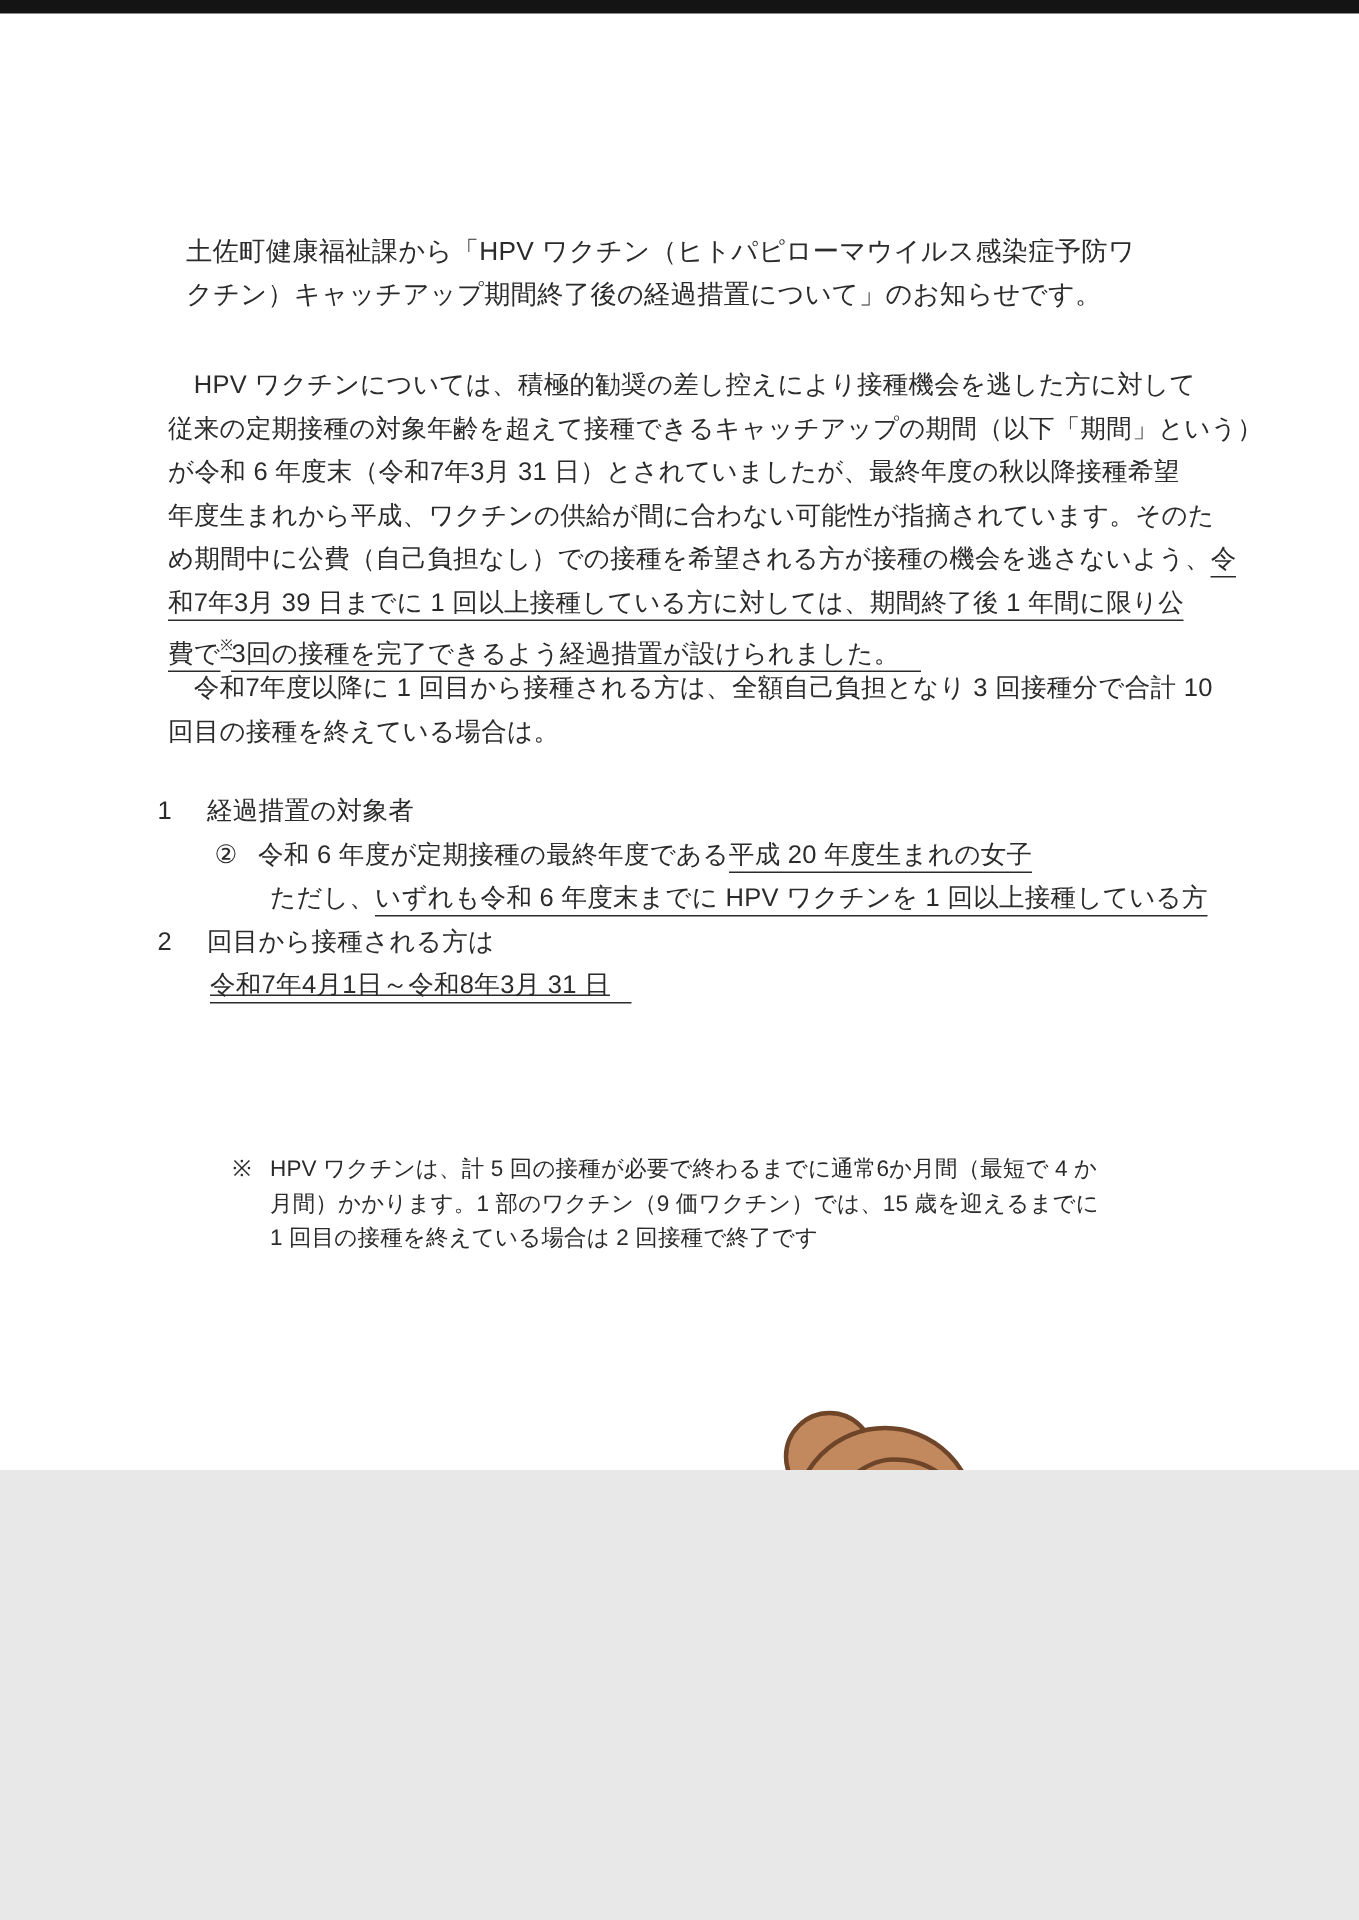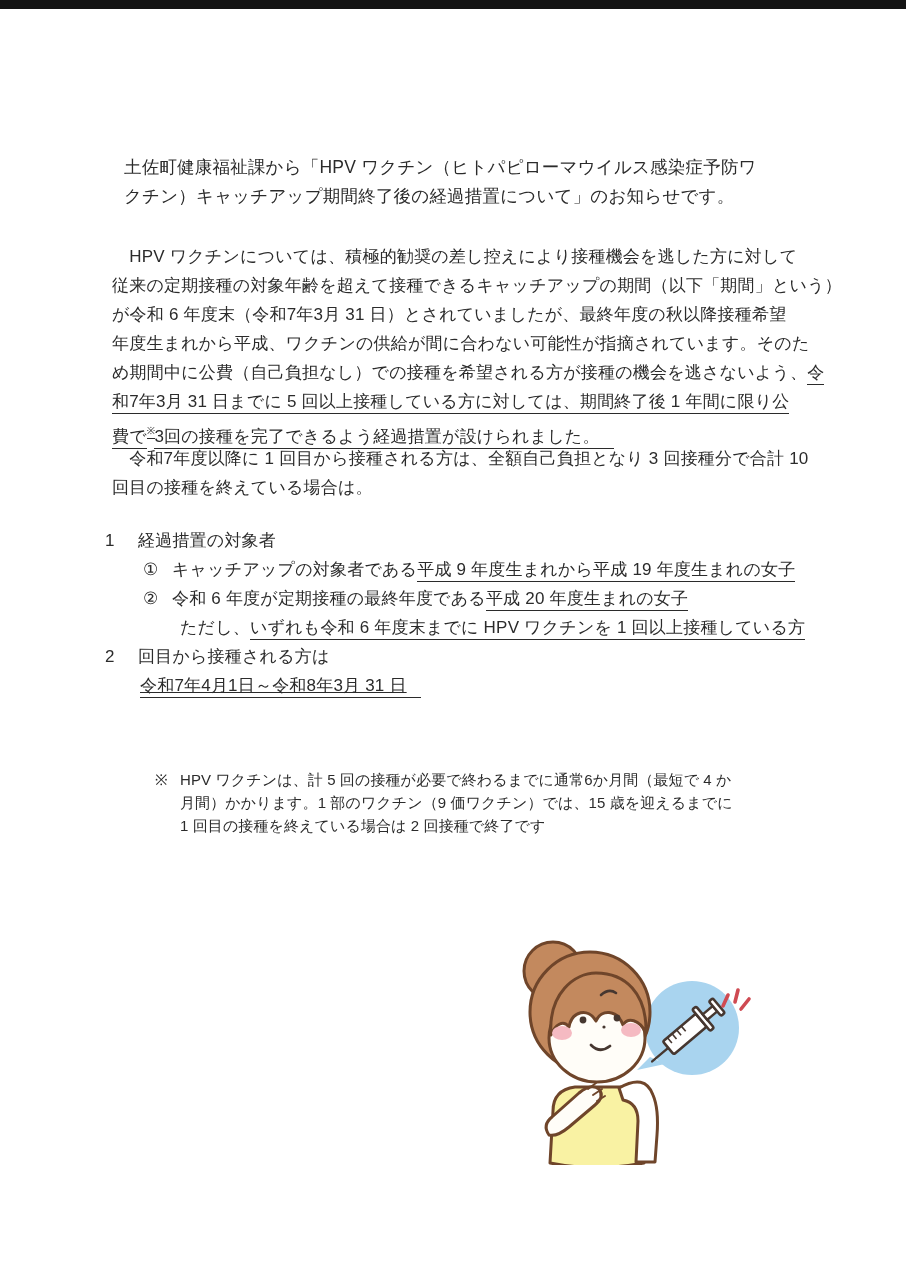--- a/index.html
+++ b/index.html
@@ -4,7 +4,7 @@
 <style>
   html,body { margin:0; padding:0; background:#e8e8e8; }
   .page {
-    position:relative; width:906px; height:1280px; background:#ffffff;
+    position:relative; width:906px; height:980px; background:#ffffff;
     font-family:"Liberation Sans", sans-serif; color:#2b2b2b; overflow:hidden;
   }
   .scanbar { position:absolute; top:0; left:0; width:906px; height:9px; background:#141414; }

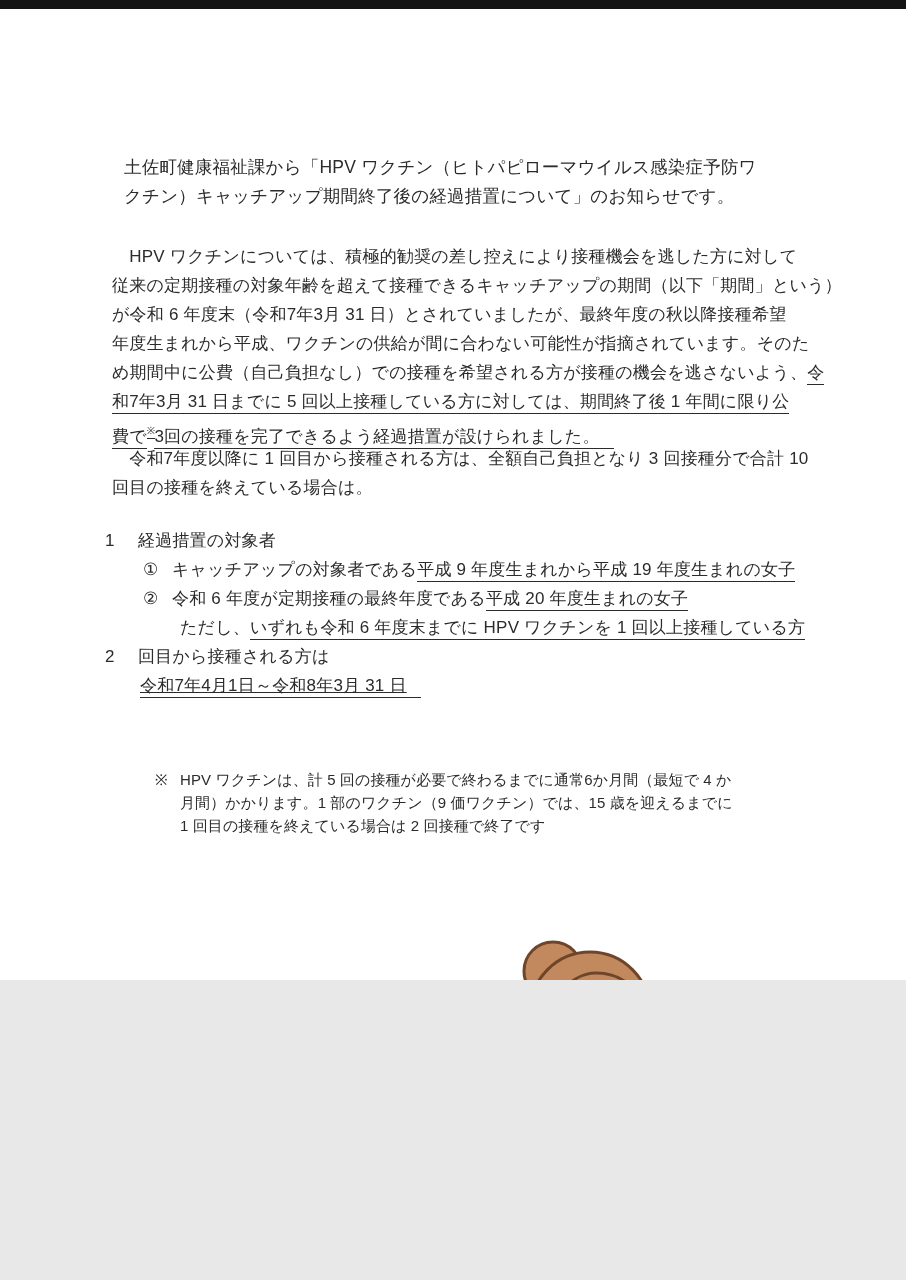--- a/index.html
+++ b/index.html
@@ -47,7 +47,7 @@
     <div class="line">が令和 6 年度末（令和7年3月 31 日）とされていましたが、最終年度の秋以降接種希望</div>
     <div class="line">年度生まれから平成、ワクチンの供給が間に合わない可能性が指摘されています。そのた</div>
     <div class="line"><span>め期間中に公費（自己負担なし）での接種を希望される方が接種の機会を逃さないよう、</span><span class="u">令</span></div>
-    <div class="line"><span class="u">和7年3月 31 日までに 5 回以上接種している方に対しては、期間終了後 1 年間に限り公</span></div>
+    <div class="line"><span class="u">和7年3月 39 日までに 1 回以上接種している方に対しては、期間終了後 1 年間に限り公</span></div>
     <div class="line"><span class="u">費で</span><span class="u ref">※</span><span class="u u-tail">3回の接種を完了できるよう経過措置が設けられました。</span></div>
   </div>
 

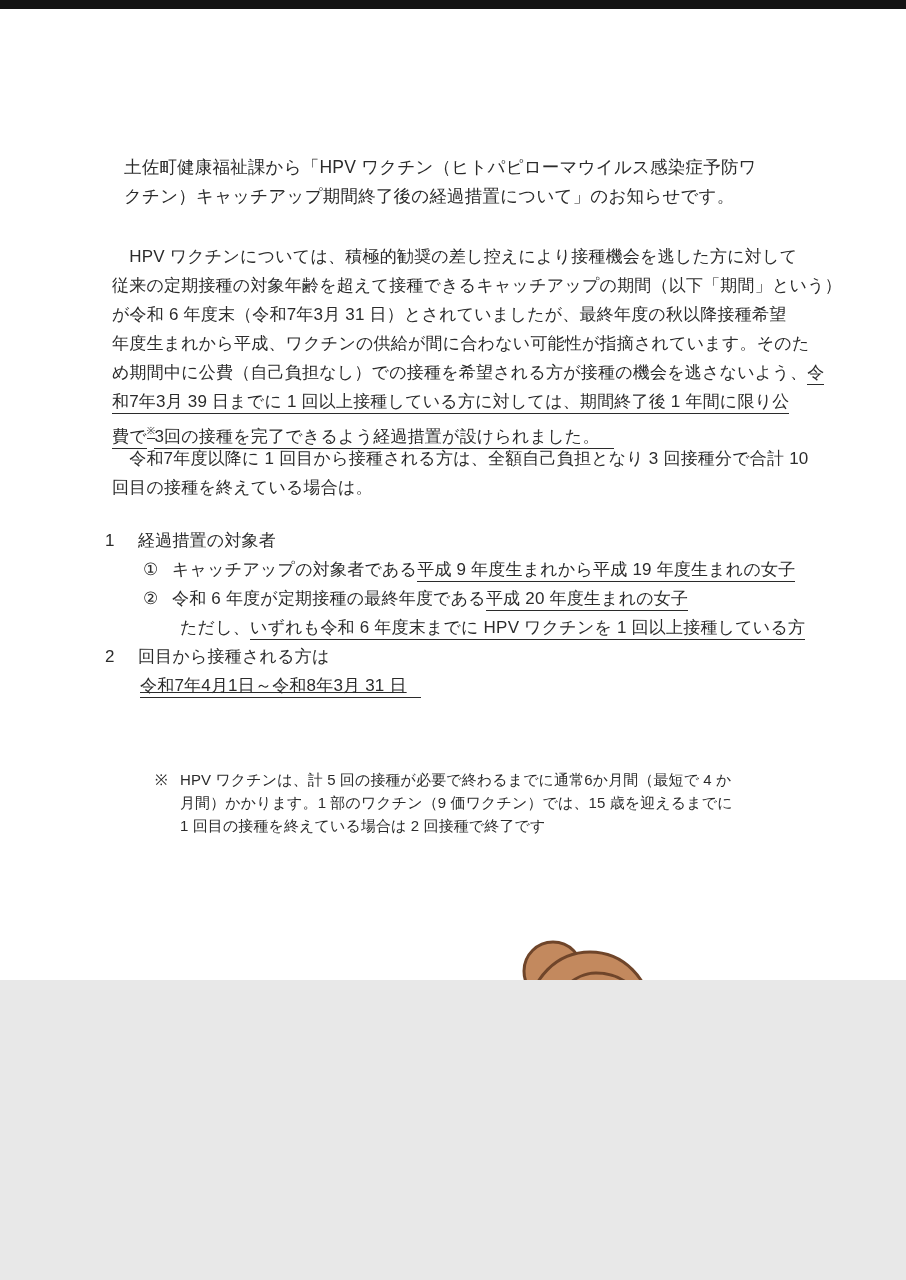--- a/index.html
+++ b/index.html
@@ -60,9 +60,6 @@
     <div class="line row">
       <span class="num">1</span>
         <span>経過措置の対象者</span>
-    </div>
-    <div class="line item">
-      <span class="marker">①</span><span>キャッチアップの対象者である</span><span class="u">平成 9 年度生まれから平成 19 年度生まれの女子</span>
     </div>
     <div class="line item">
       <span class="marker">②</span><span>令和 6 年度が定期接種の最終年度である</span><span class="u">平成 20 年度生まれの女子</span>

